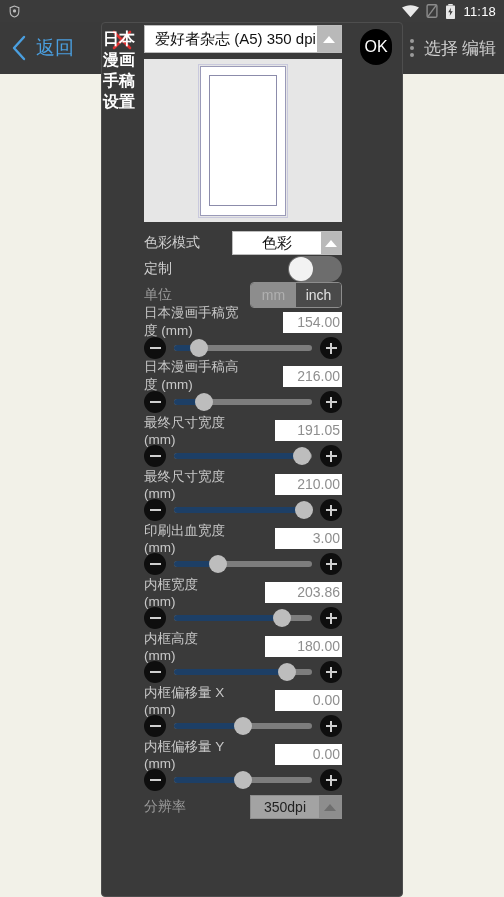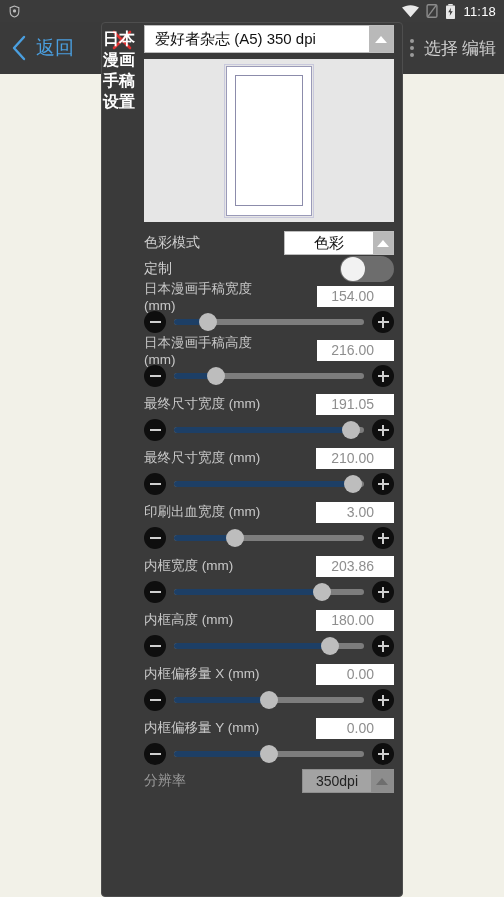--- a/index.html
+++ b/index.html
@@ -438,6 +438,9 @@
 
   </div>
 
+  <div class="dlg-foot">
+    <div class="ok-btn">OK</div>
+  </div>
 </div>
 
 </body></html>

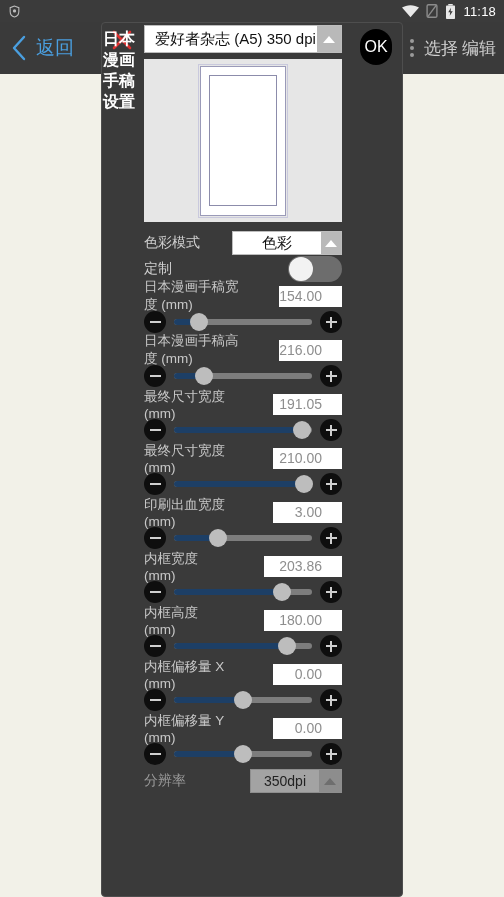--- a/index.html
+++ b/index.html
@@ -286,6 +286,14 @@
         </div>
     </div>
 
+    <div class="row">
+      <span class="label dim">单位</span>
+      <span class="spacer"></span>
+      <div class="seg">
+        <div class="on">mm</div>
+        <div class="off">inch</div>
+      </div>
+    </div>
 
     <div id="sliders">
         <div>

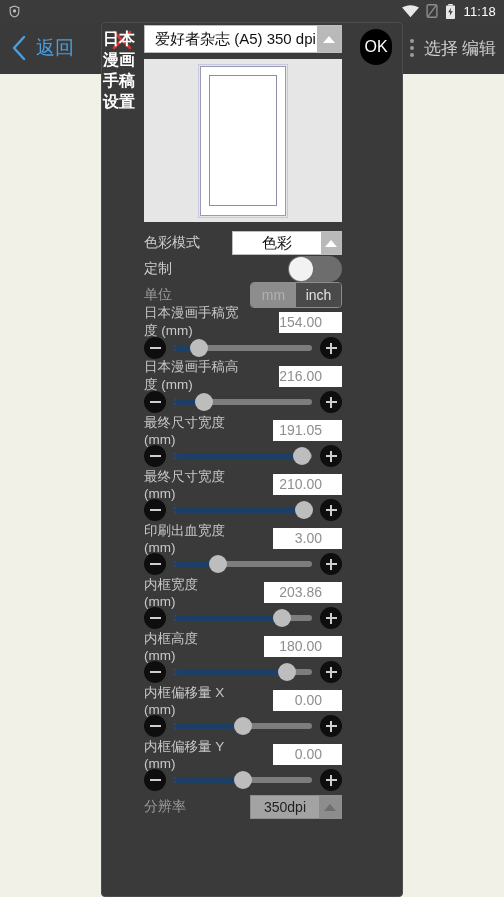--- a/index.html
+++ b/index.html
@@ -125,7 +125,7 @@
   .field-row .sp { flex:1 1 auto; }
   .numbox {
     width:78px; height:21px; background:#fff; display:flex; align-items:center;
-    justify-content:flex-end; padding-right:20px; font-size:14px; color:#8e8e8e;margin-left:32px;
+    justify-content:flex-end; padding-right:2px; font-size:14px; color:#8e8e8e;margin-left:32px;
   }
 
   .slider-row { display:flex; align-items:center; height:28px; gap:8px; }

